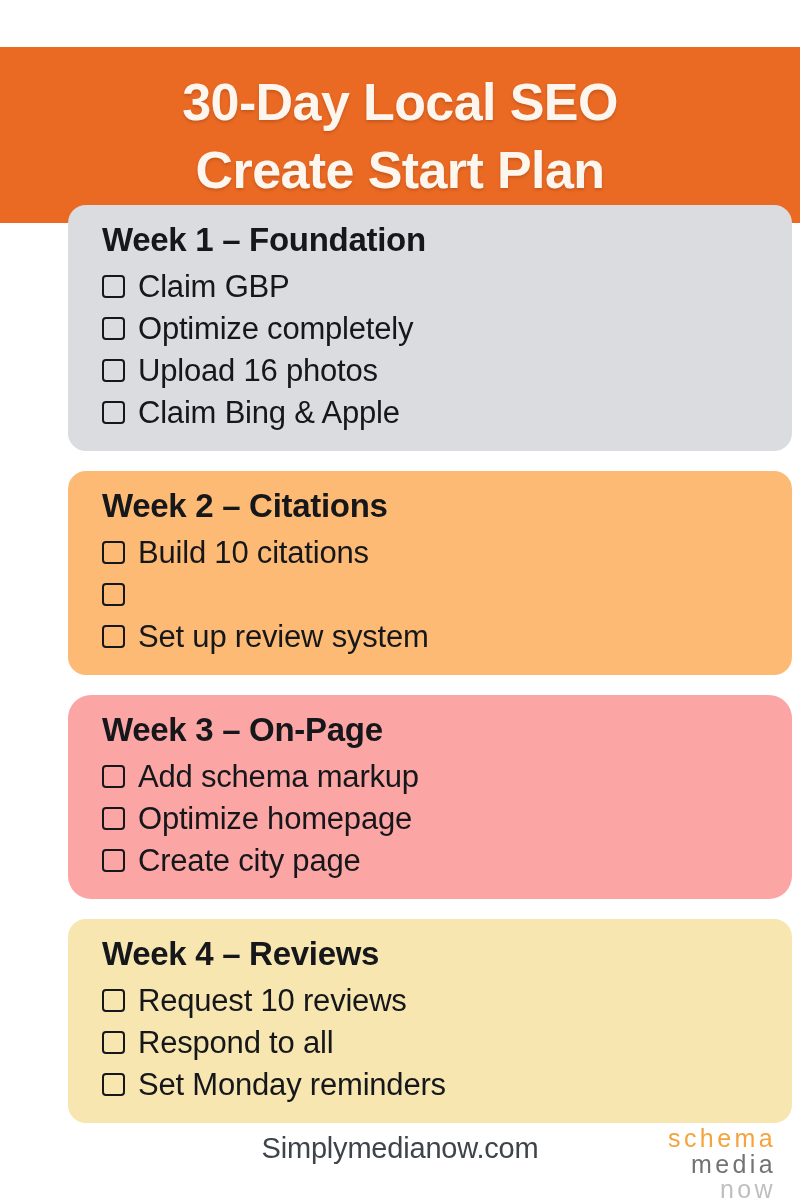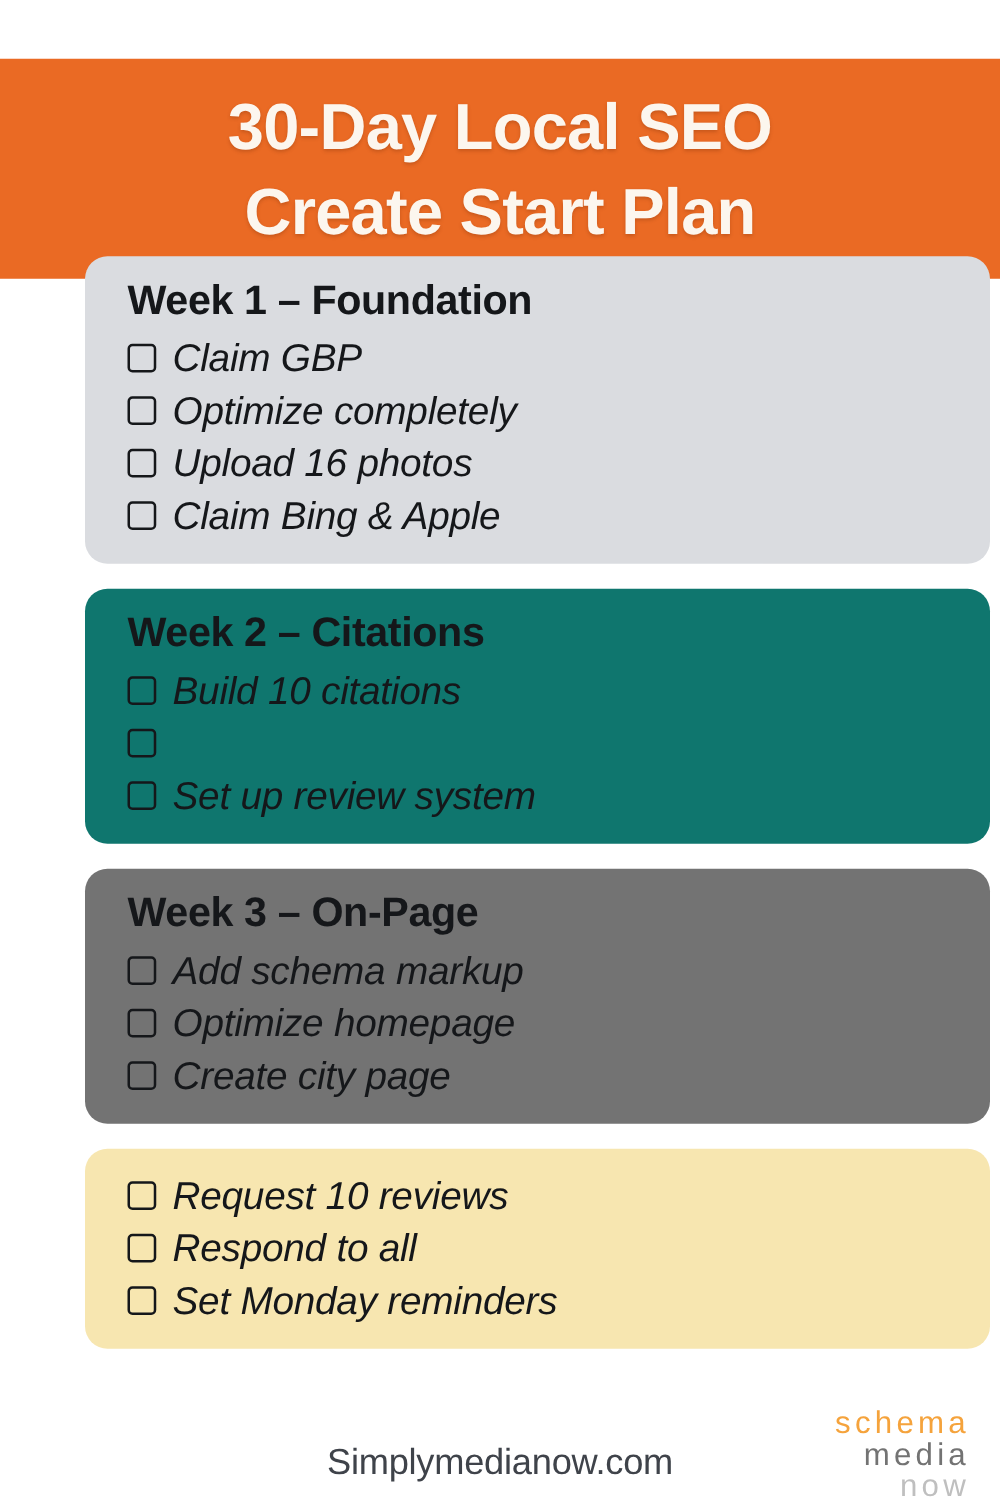--- a/index.html
+++ b/index.html
@@ -65,7 +65,6 @@
     list-style: none;
     margin: 0;
     padding: 0;
-    font-style: italic;
   }
   .check-item {
     display: flex;

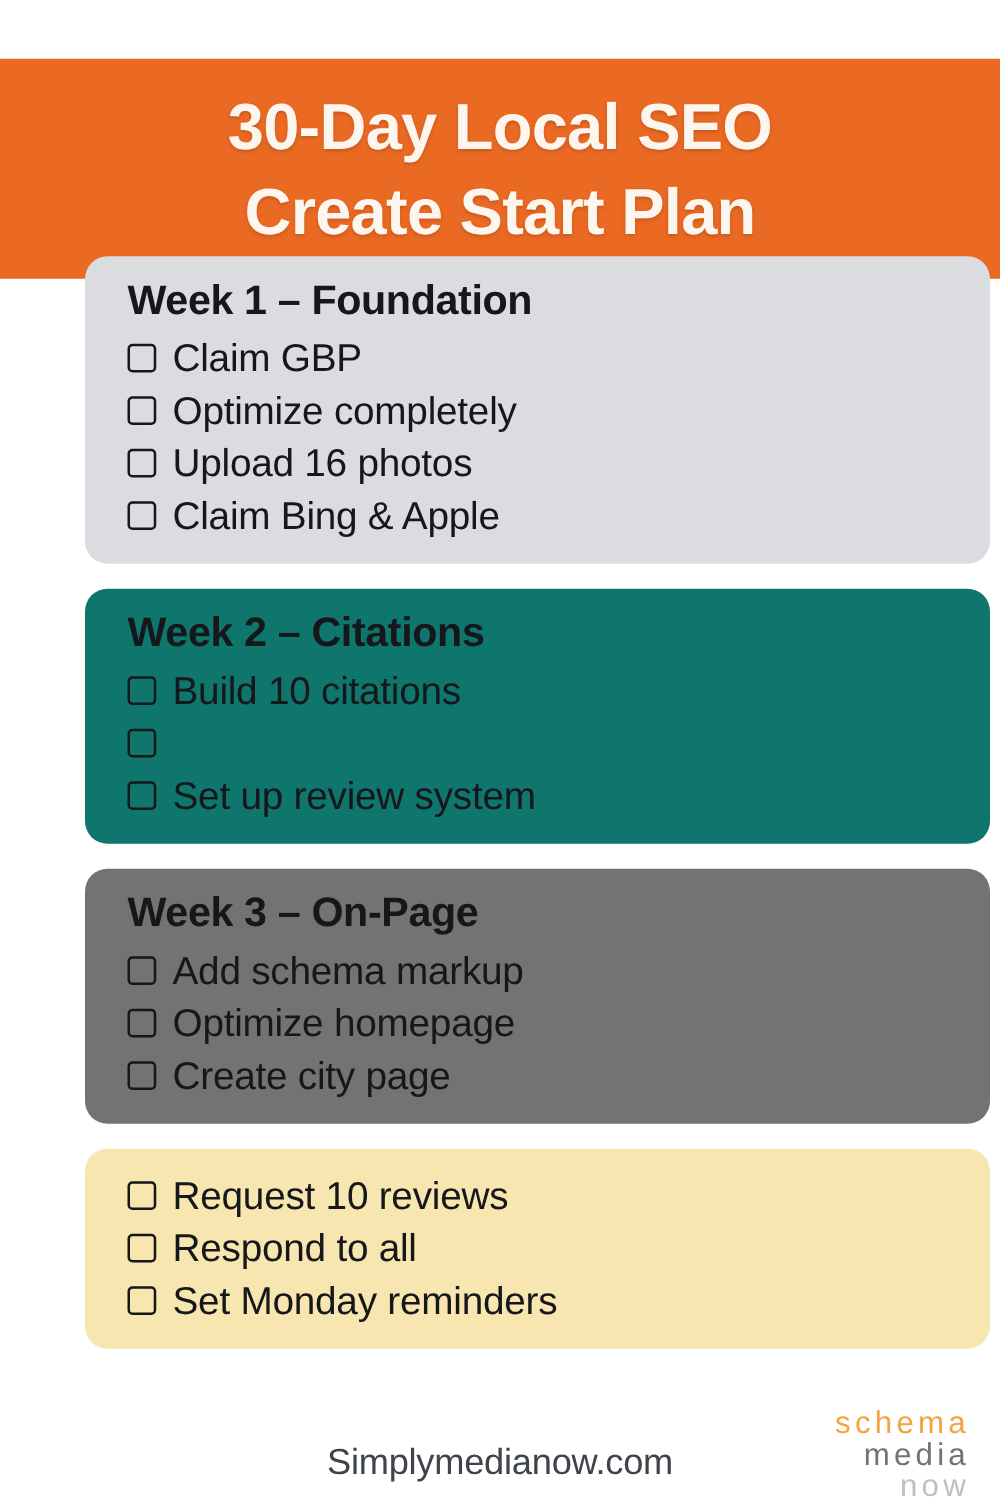--- a/index.html
+++ b/index.html
@@ -155,7 +155,7 @@
     </ul>
   </div>
 
-  <div class="card" style="background: #0f766e;">
+  <div class="card" style="background: #fdba74;">
     <div class="card-title">Week 2 – Citations</div>
     <ul class="checklist">
       <li class="check-item">

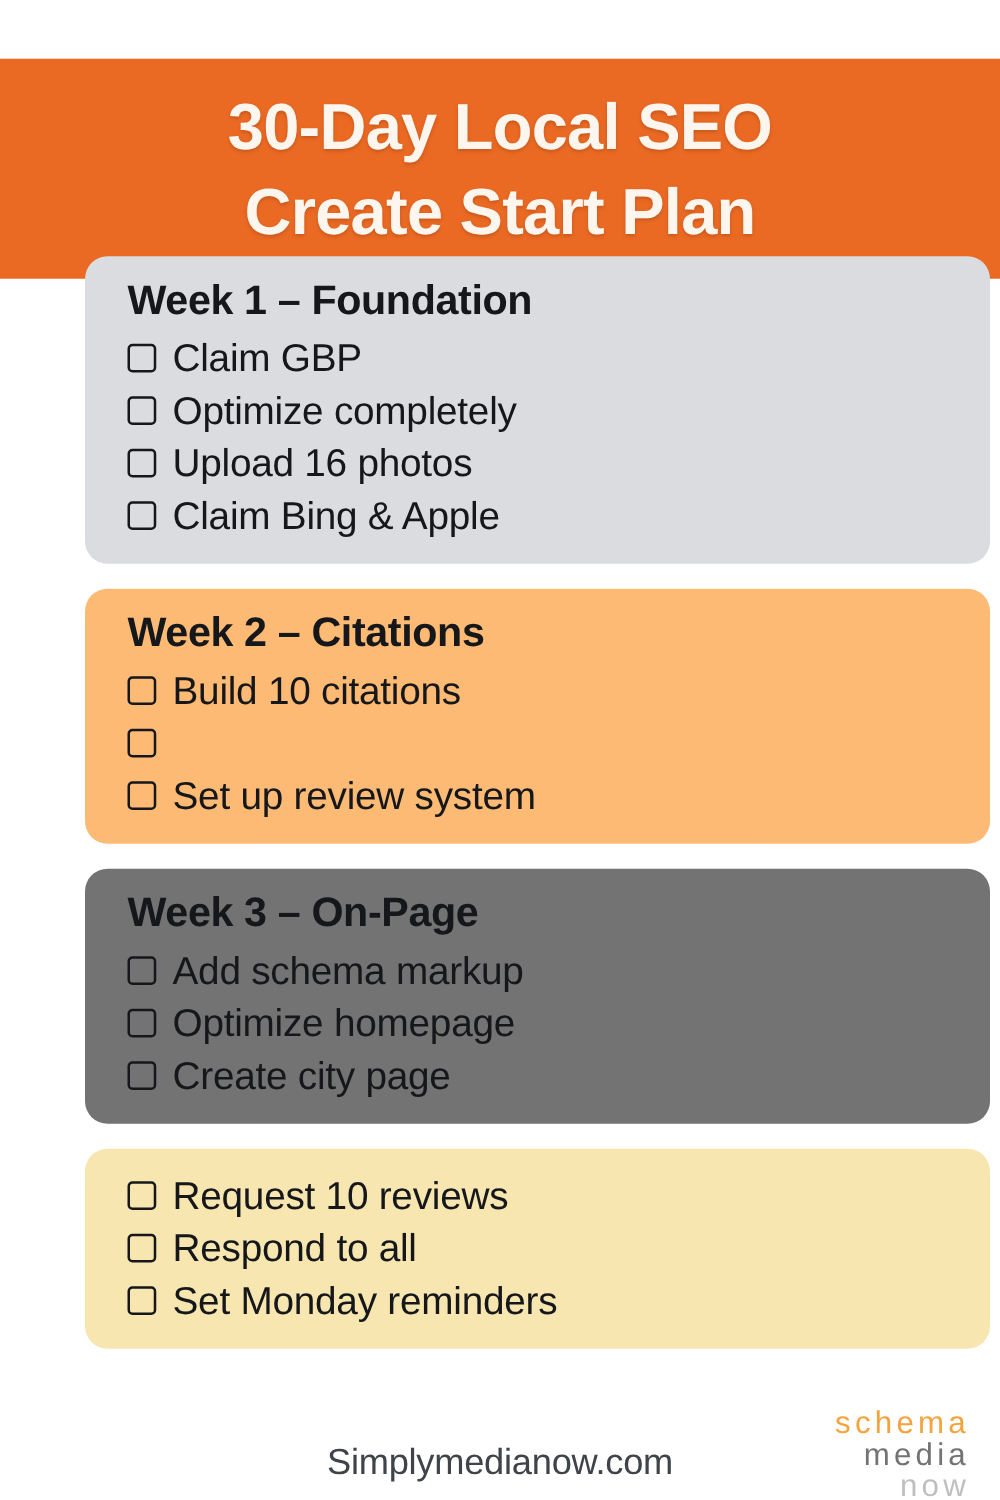--- a/index.html
+++ b/index.html
@@ -172,7 +172,7 @@
     </ul>
   </div>
 
-  <div class="card" style="background: #737373;">
+  <div class="card" style="background: #fca5a5; border-radius: 23px;">
     <div class="card-title">Week 3 – On-Page</div>
     <ul class="checklist">
       <li class="check-item">

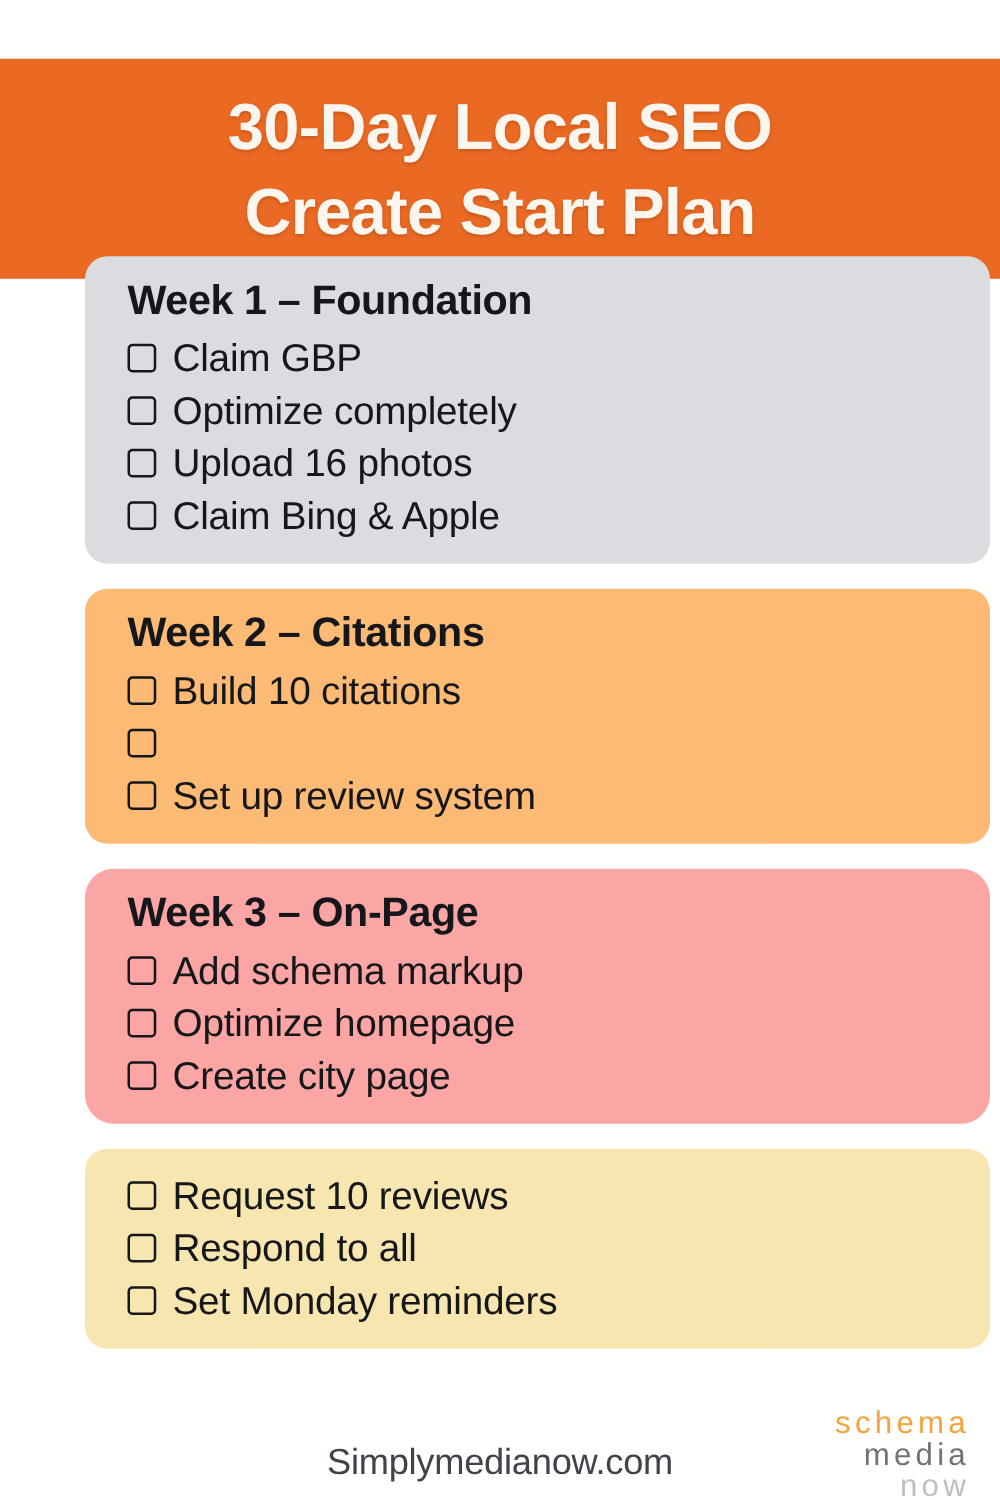--- a/index.html
+++ b/index.html
@@ -191,6 +191,7 @@
   </div>
 
   <div class="card" style="background: rgb(247, 230, 176);">
+    <div class="card-title">Week 4 – Reviews</div>
     <ul class="checklist">
       <li class="check-item">
         <span class="checkbox"></span>

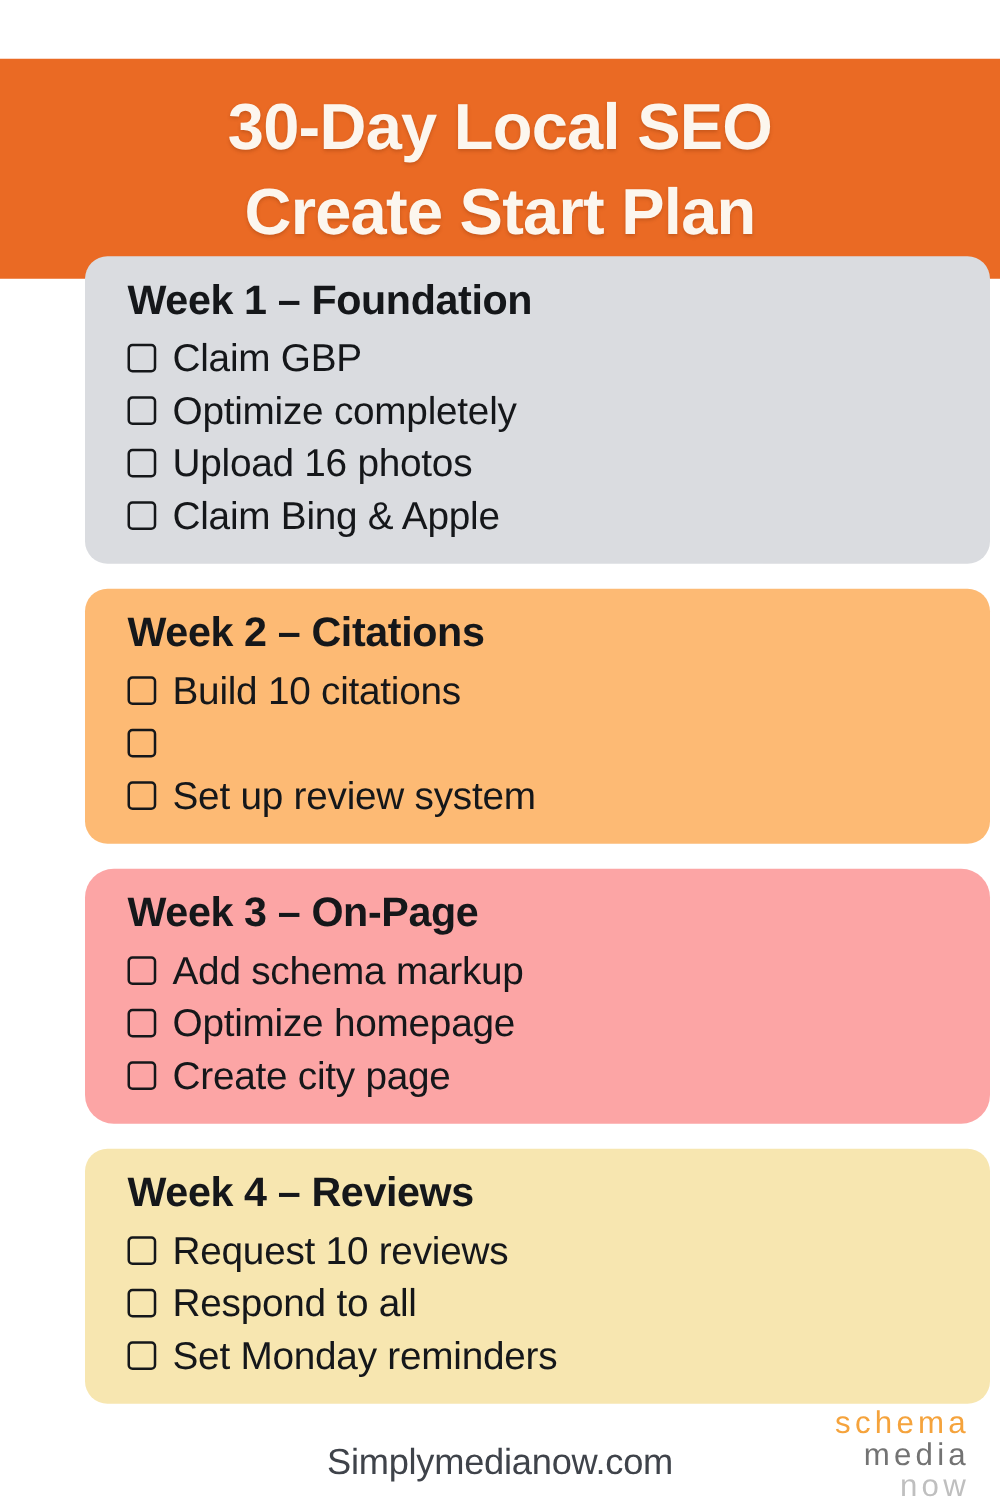--- a/index.html
+++ b/index.html
@@ -99,7 +99,7 @@
   .footer-url {
     position: absolute;
     left: 0;
-    top: 36px;
+    top: 14px;
     width: 800px;
     text-align: center;
     font-size: 29px;

